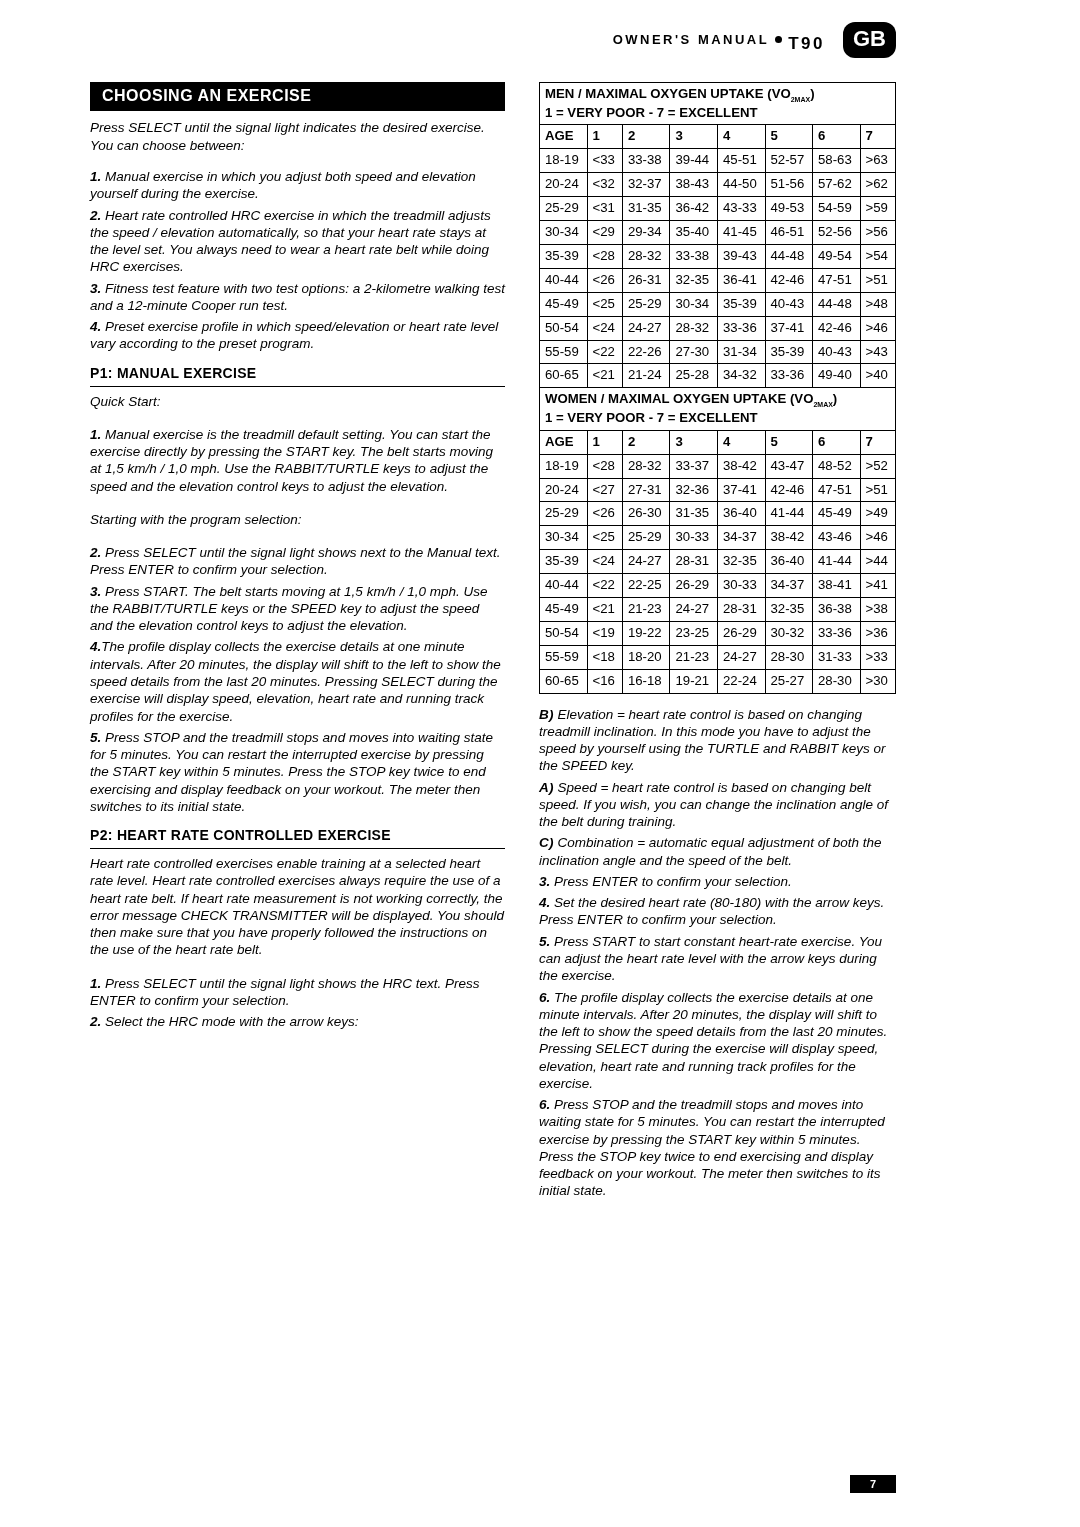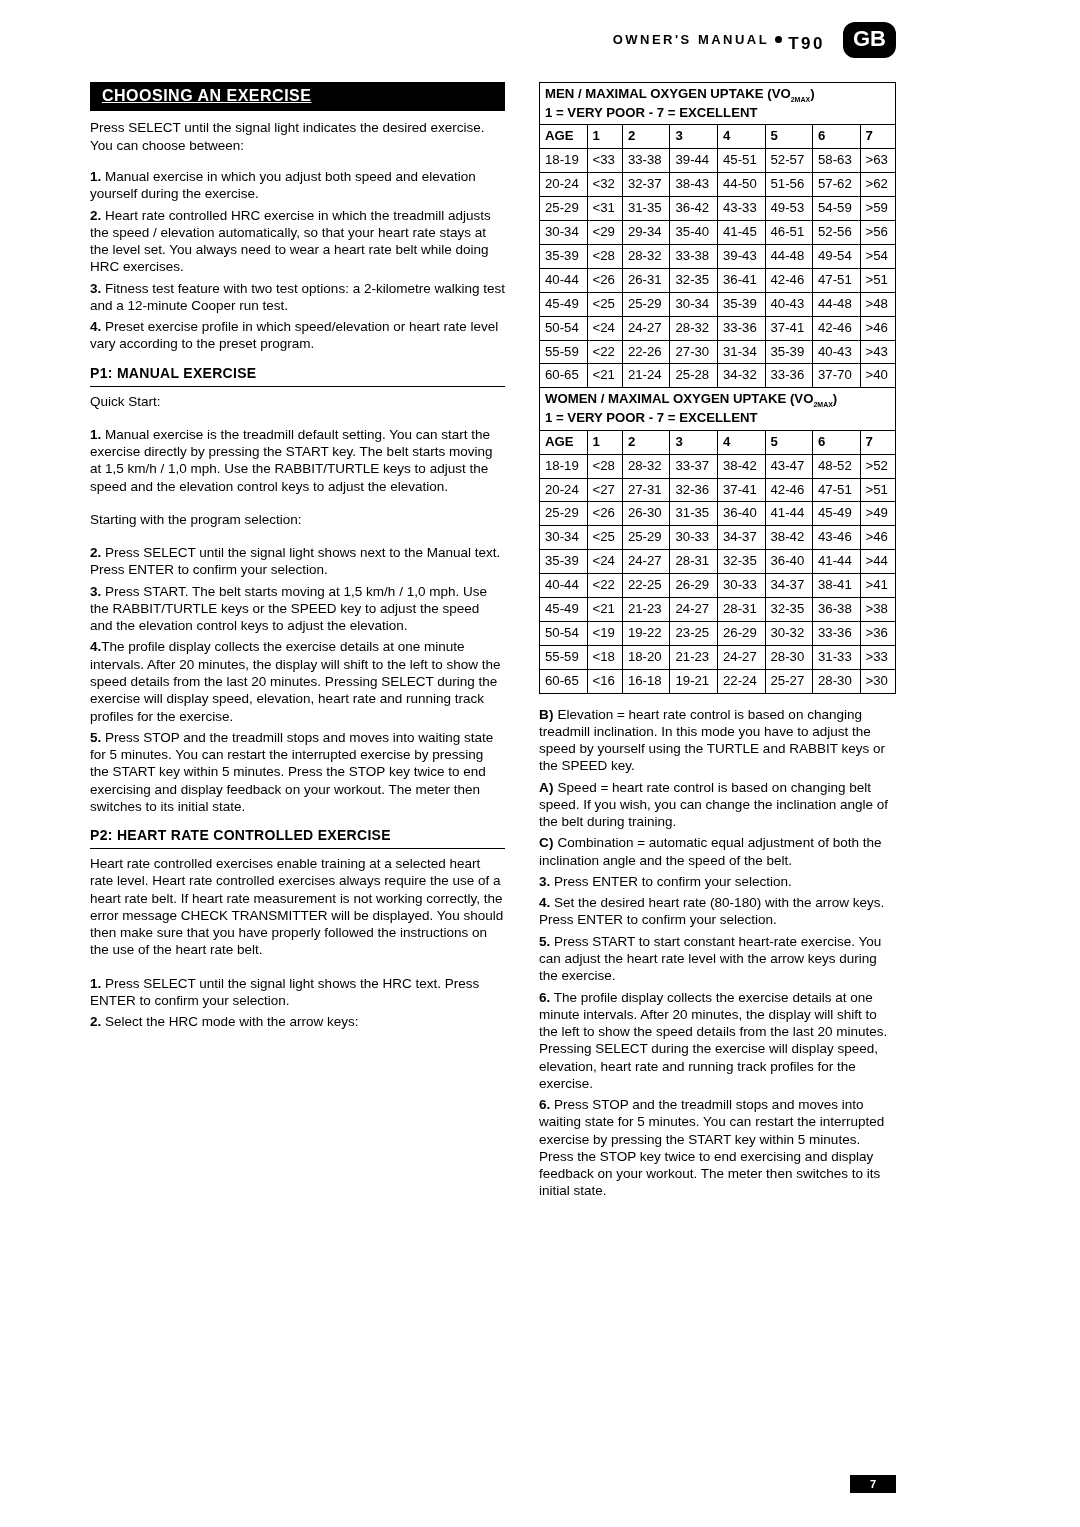--- a/index.html
+++ b/index.html
@@ -69,7 +69,6 @@
     letter-spacing:0.5px;
     padding:4px 12px 5px 12px;
     margin-bottom:8px;
-    text-decoration:underline;
   }
   p { margin: 0 0 4px 0; }
   .rule { border-top:1px solid #000; margin: 6px 0 6px 0; }

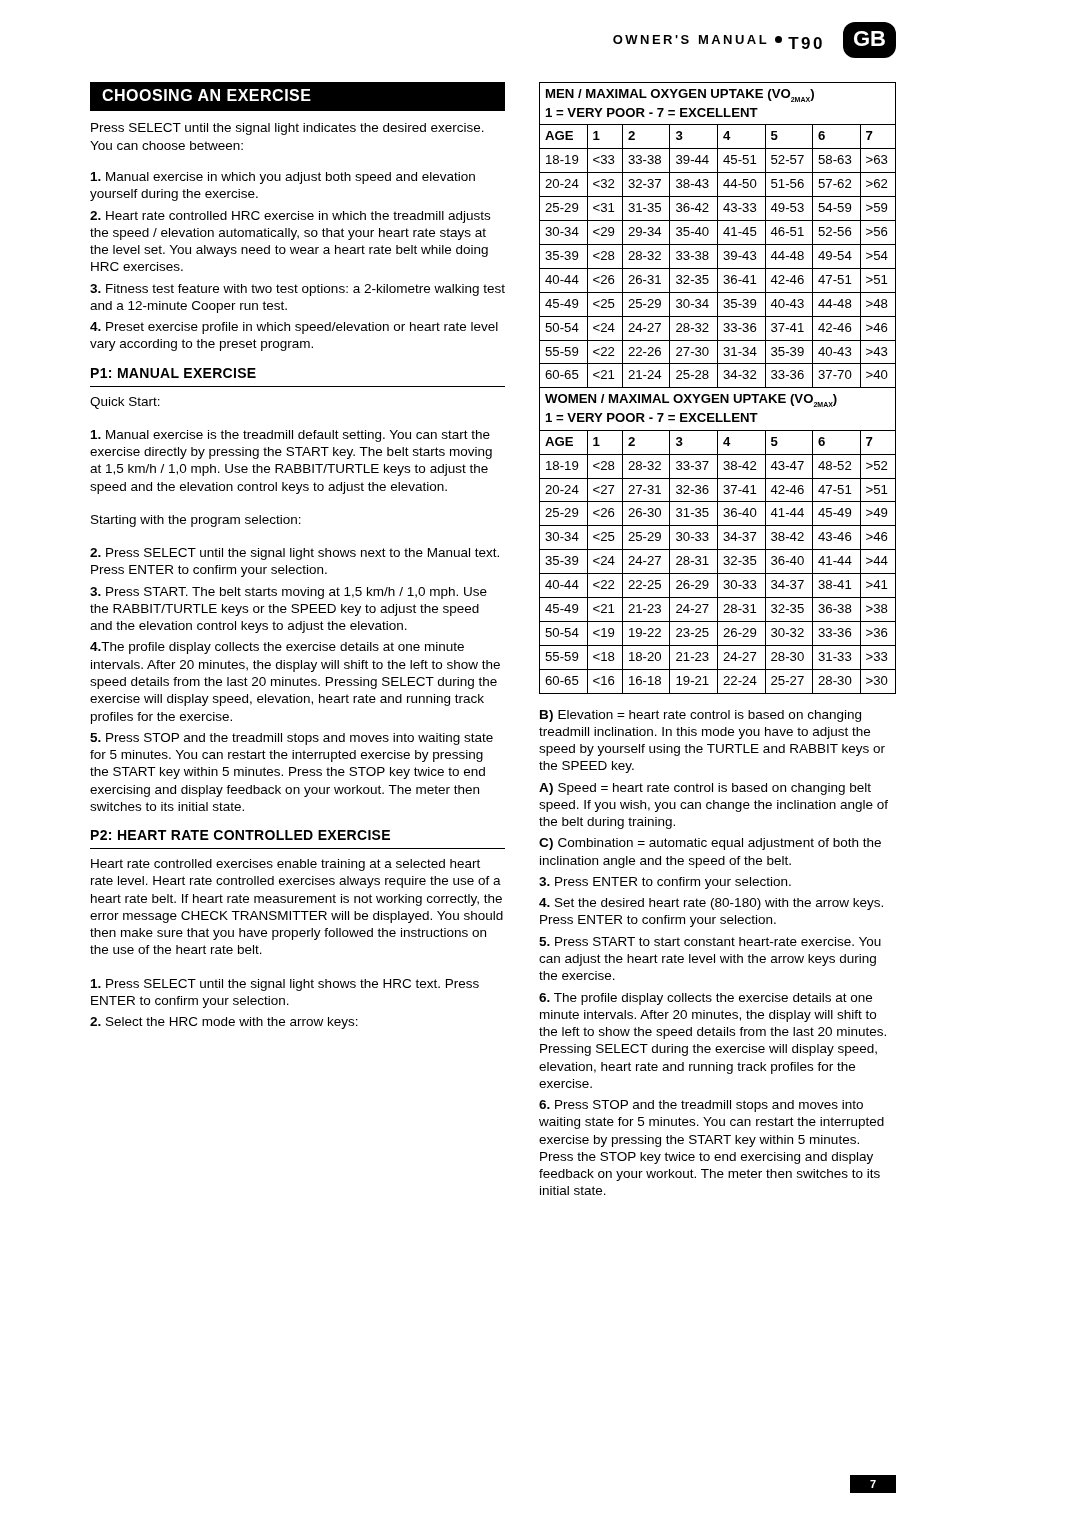--- a/index.html
+++ b/index.html
@@ -70,7 +70,7 @@
     padding:4px 12px 5px 12px;
     margin-bottom:8px;
   }
-  p { margin: 0 0 4px 0; }
+  p { margin: 0 0 4px 0; font-style: italic; }
   .rule { border-top:1px solid #000; margin: 6px 0 6px 0; }
   .subhead { font-weight:700; font-size:14px; letter-spacing:0.3px; margin-top:12px; }
   .subhead + .rule { margin-top:3px; }

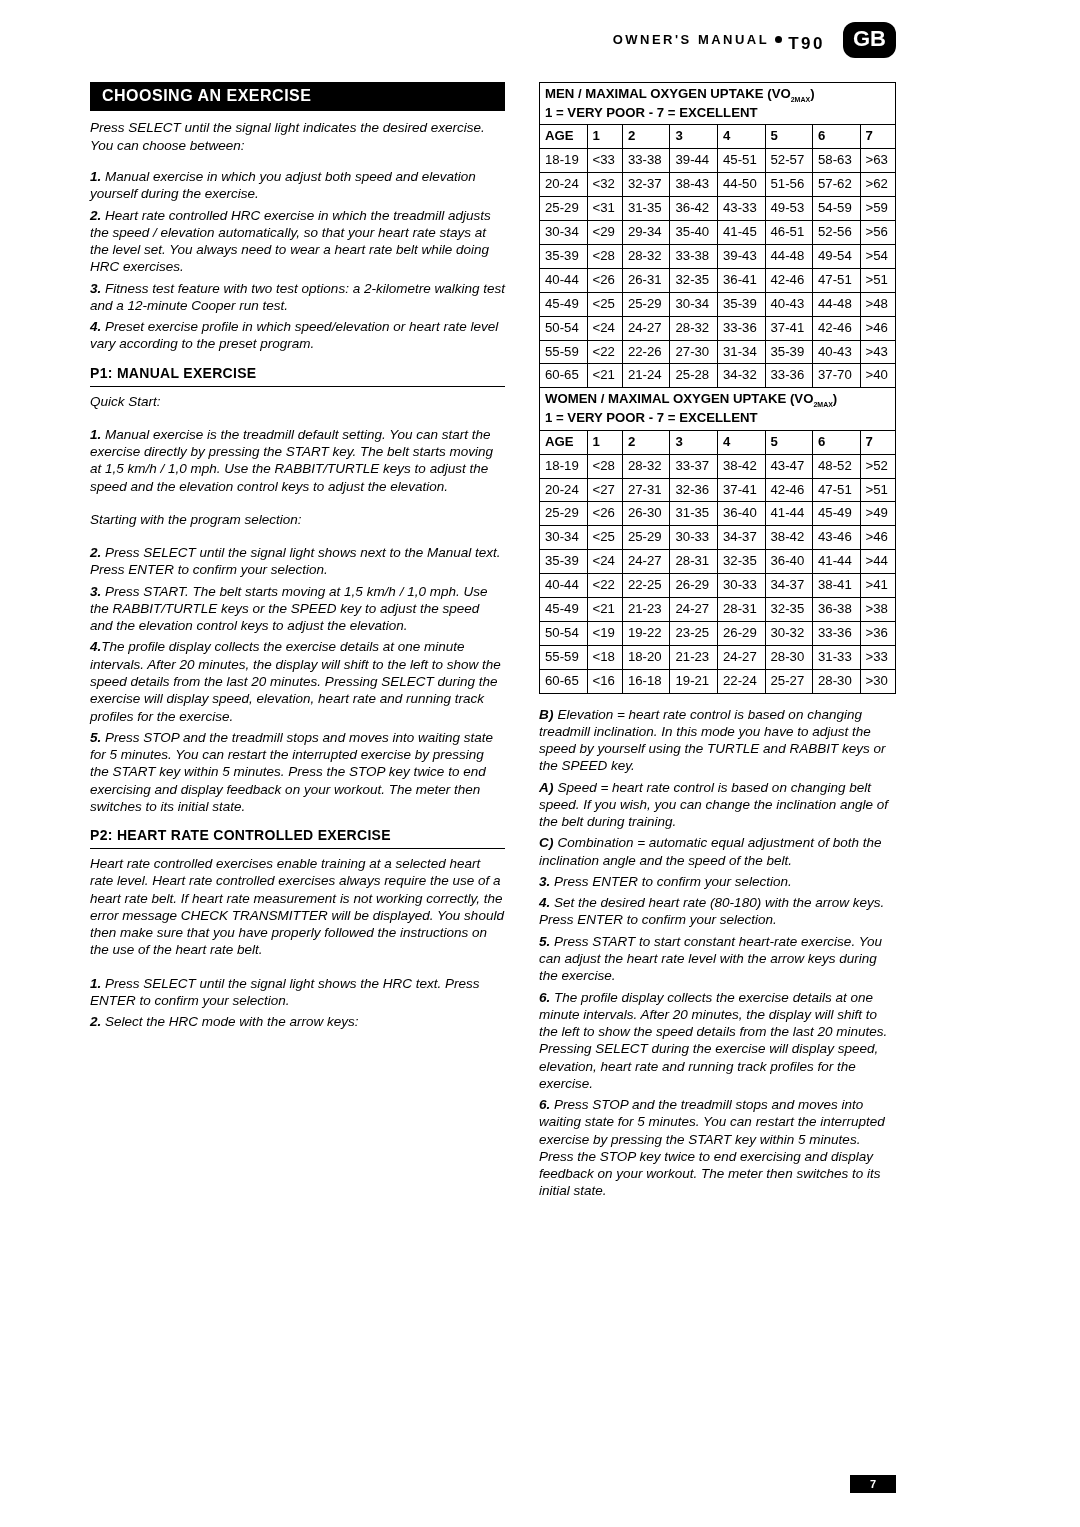--- a/index.html
+++ b/index.html
@@ -276,7 +276,7 @@
               <td>25-28</td>
               <td>34-32</td>
               <td>33-36</td>
-              <td>37-70</td>
+              <td>49-40</td>
               <td>&gt;40</td>
             </tr>
           </tbody>

